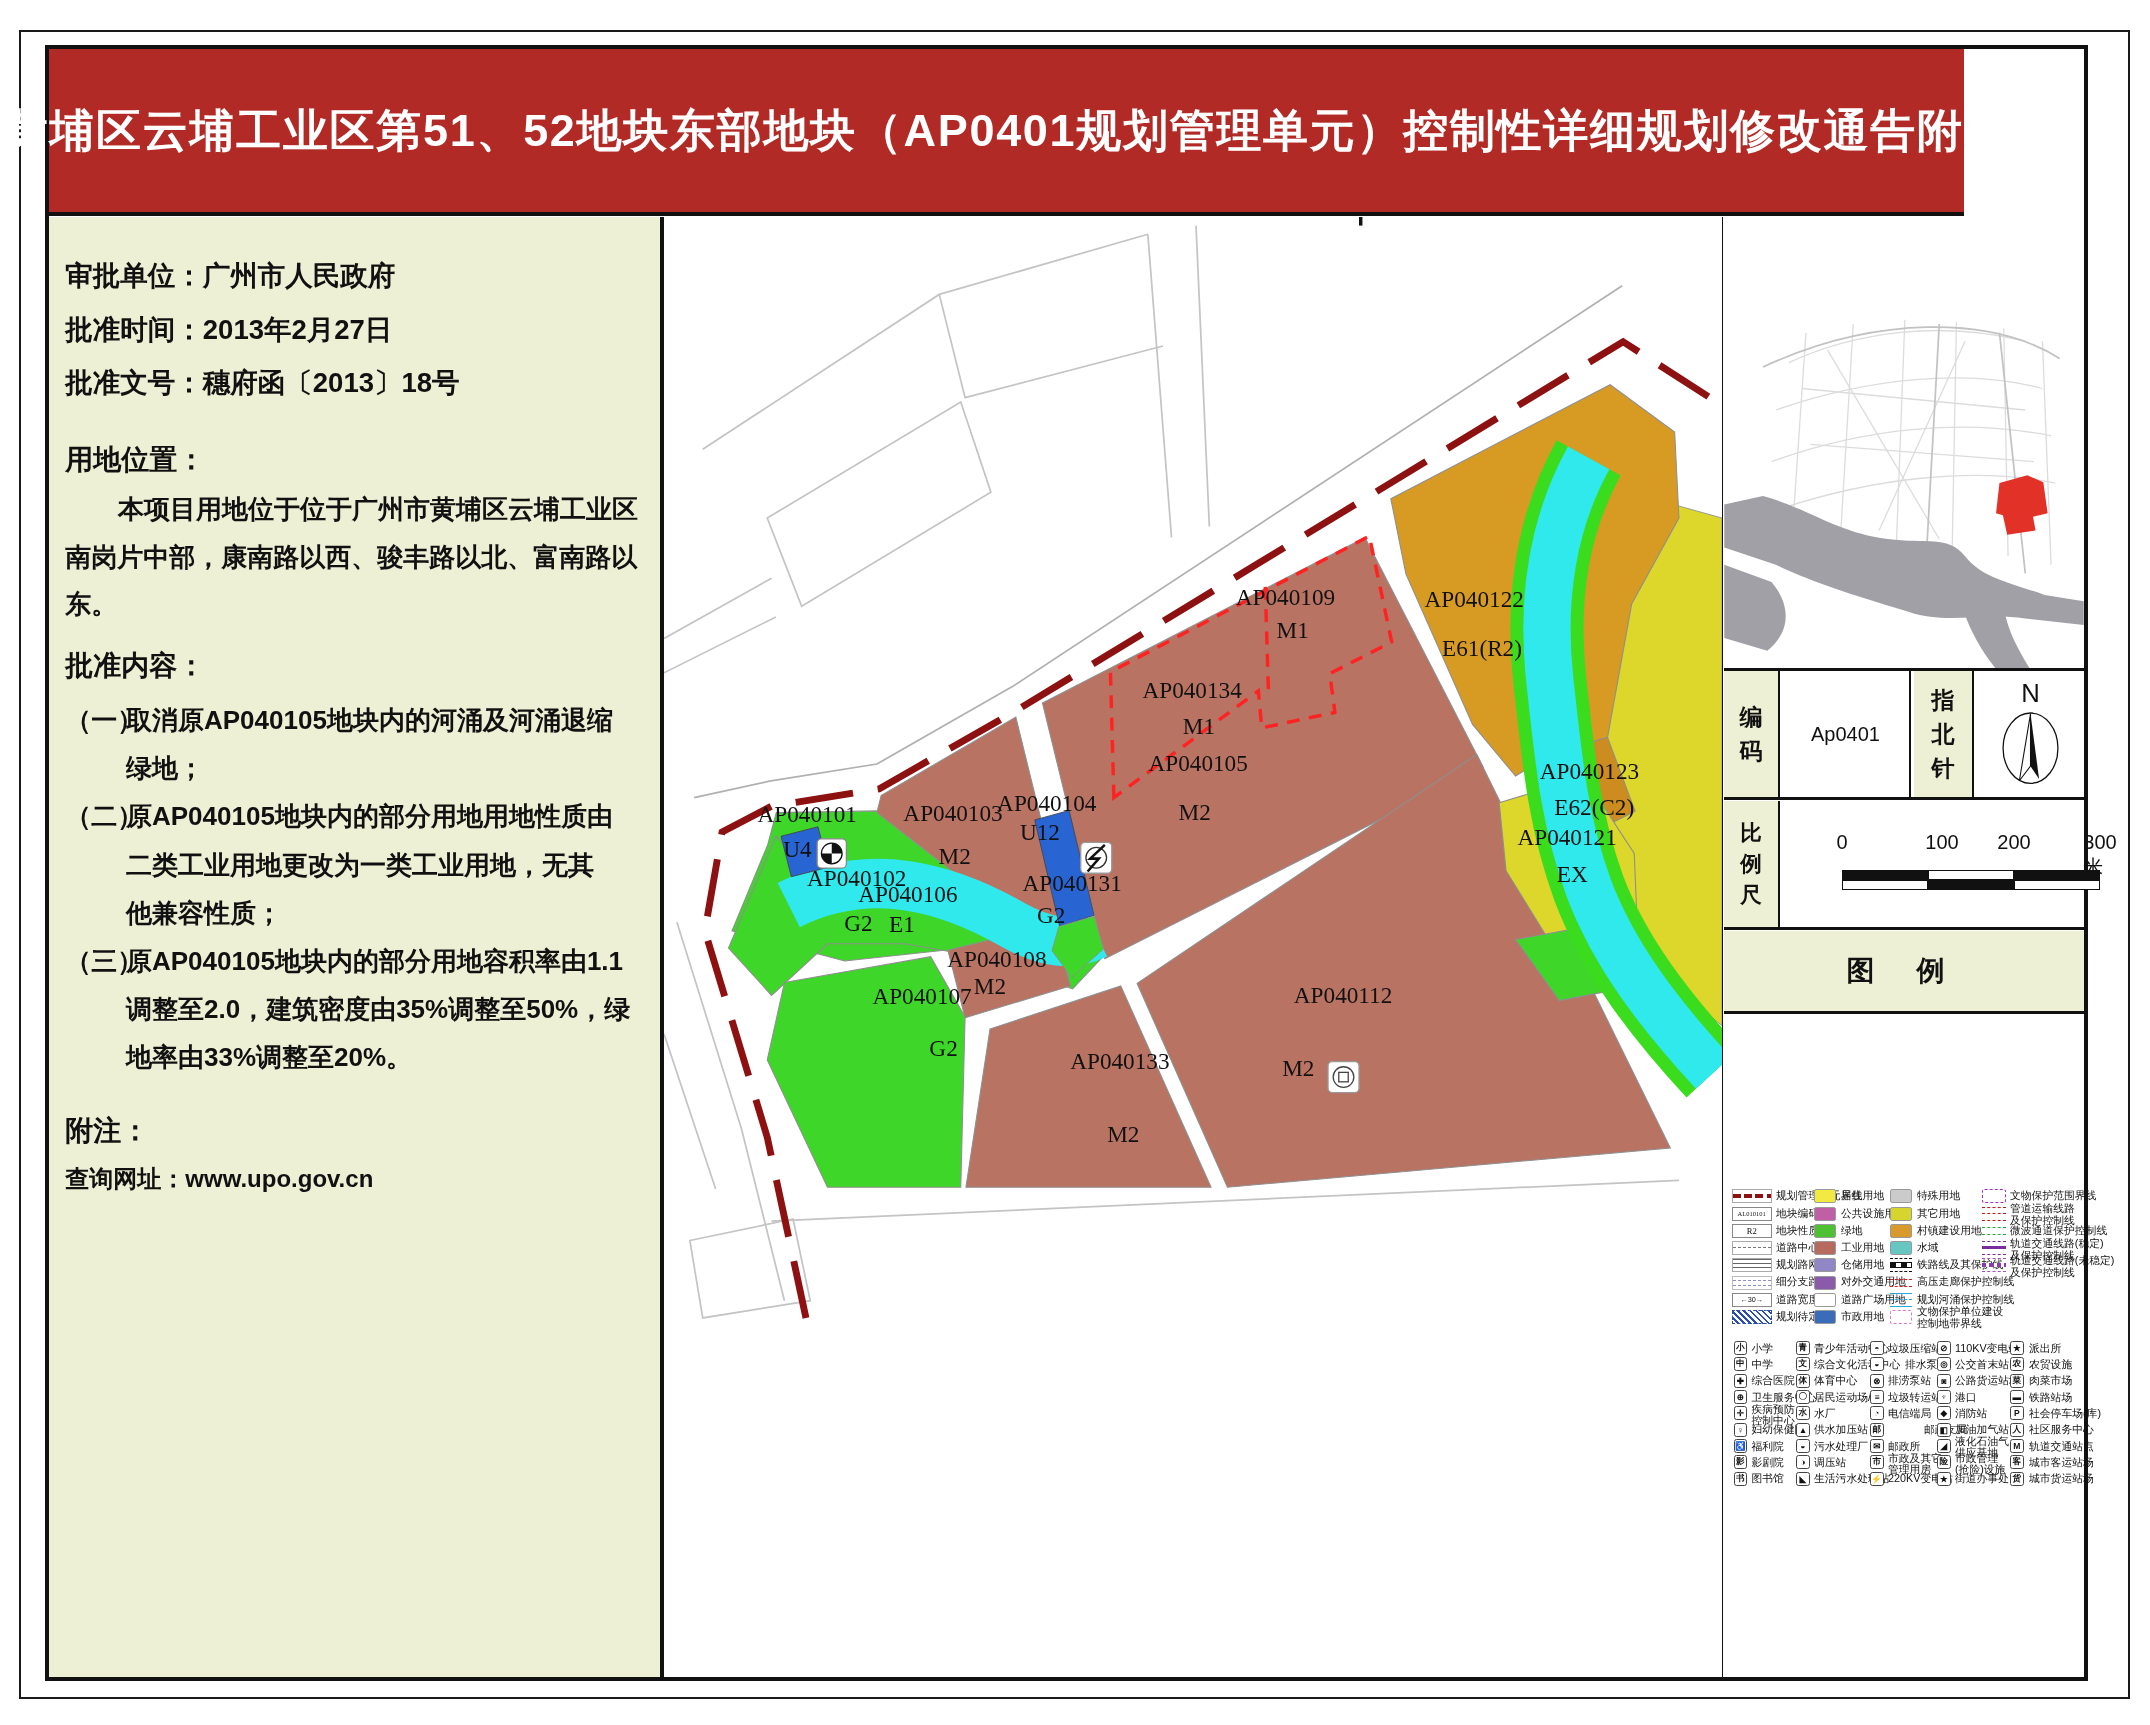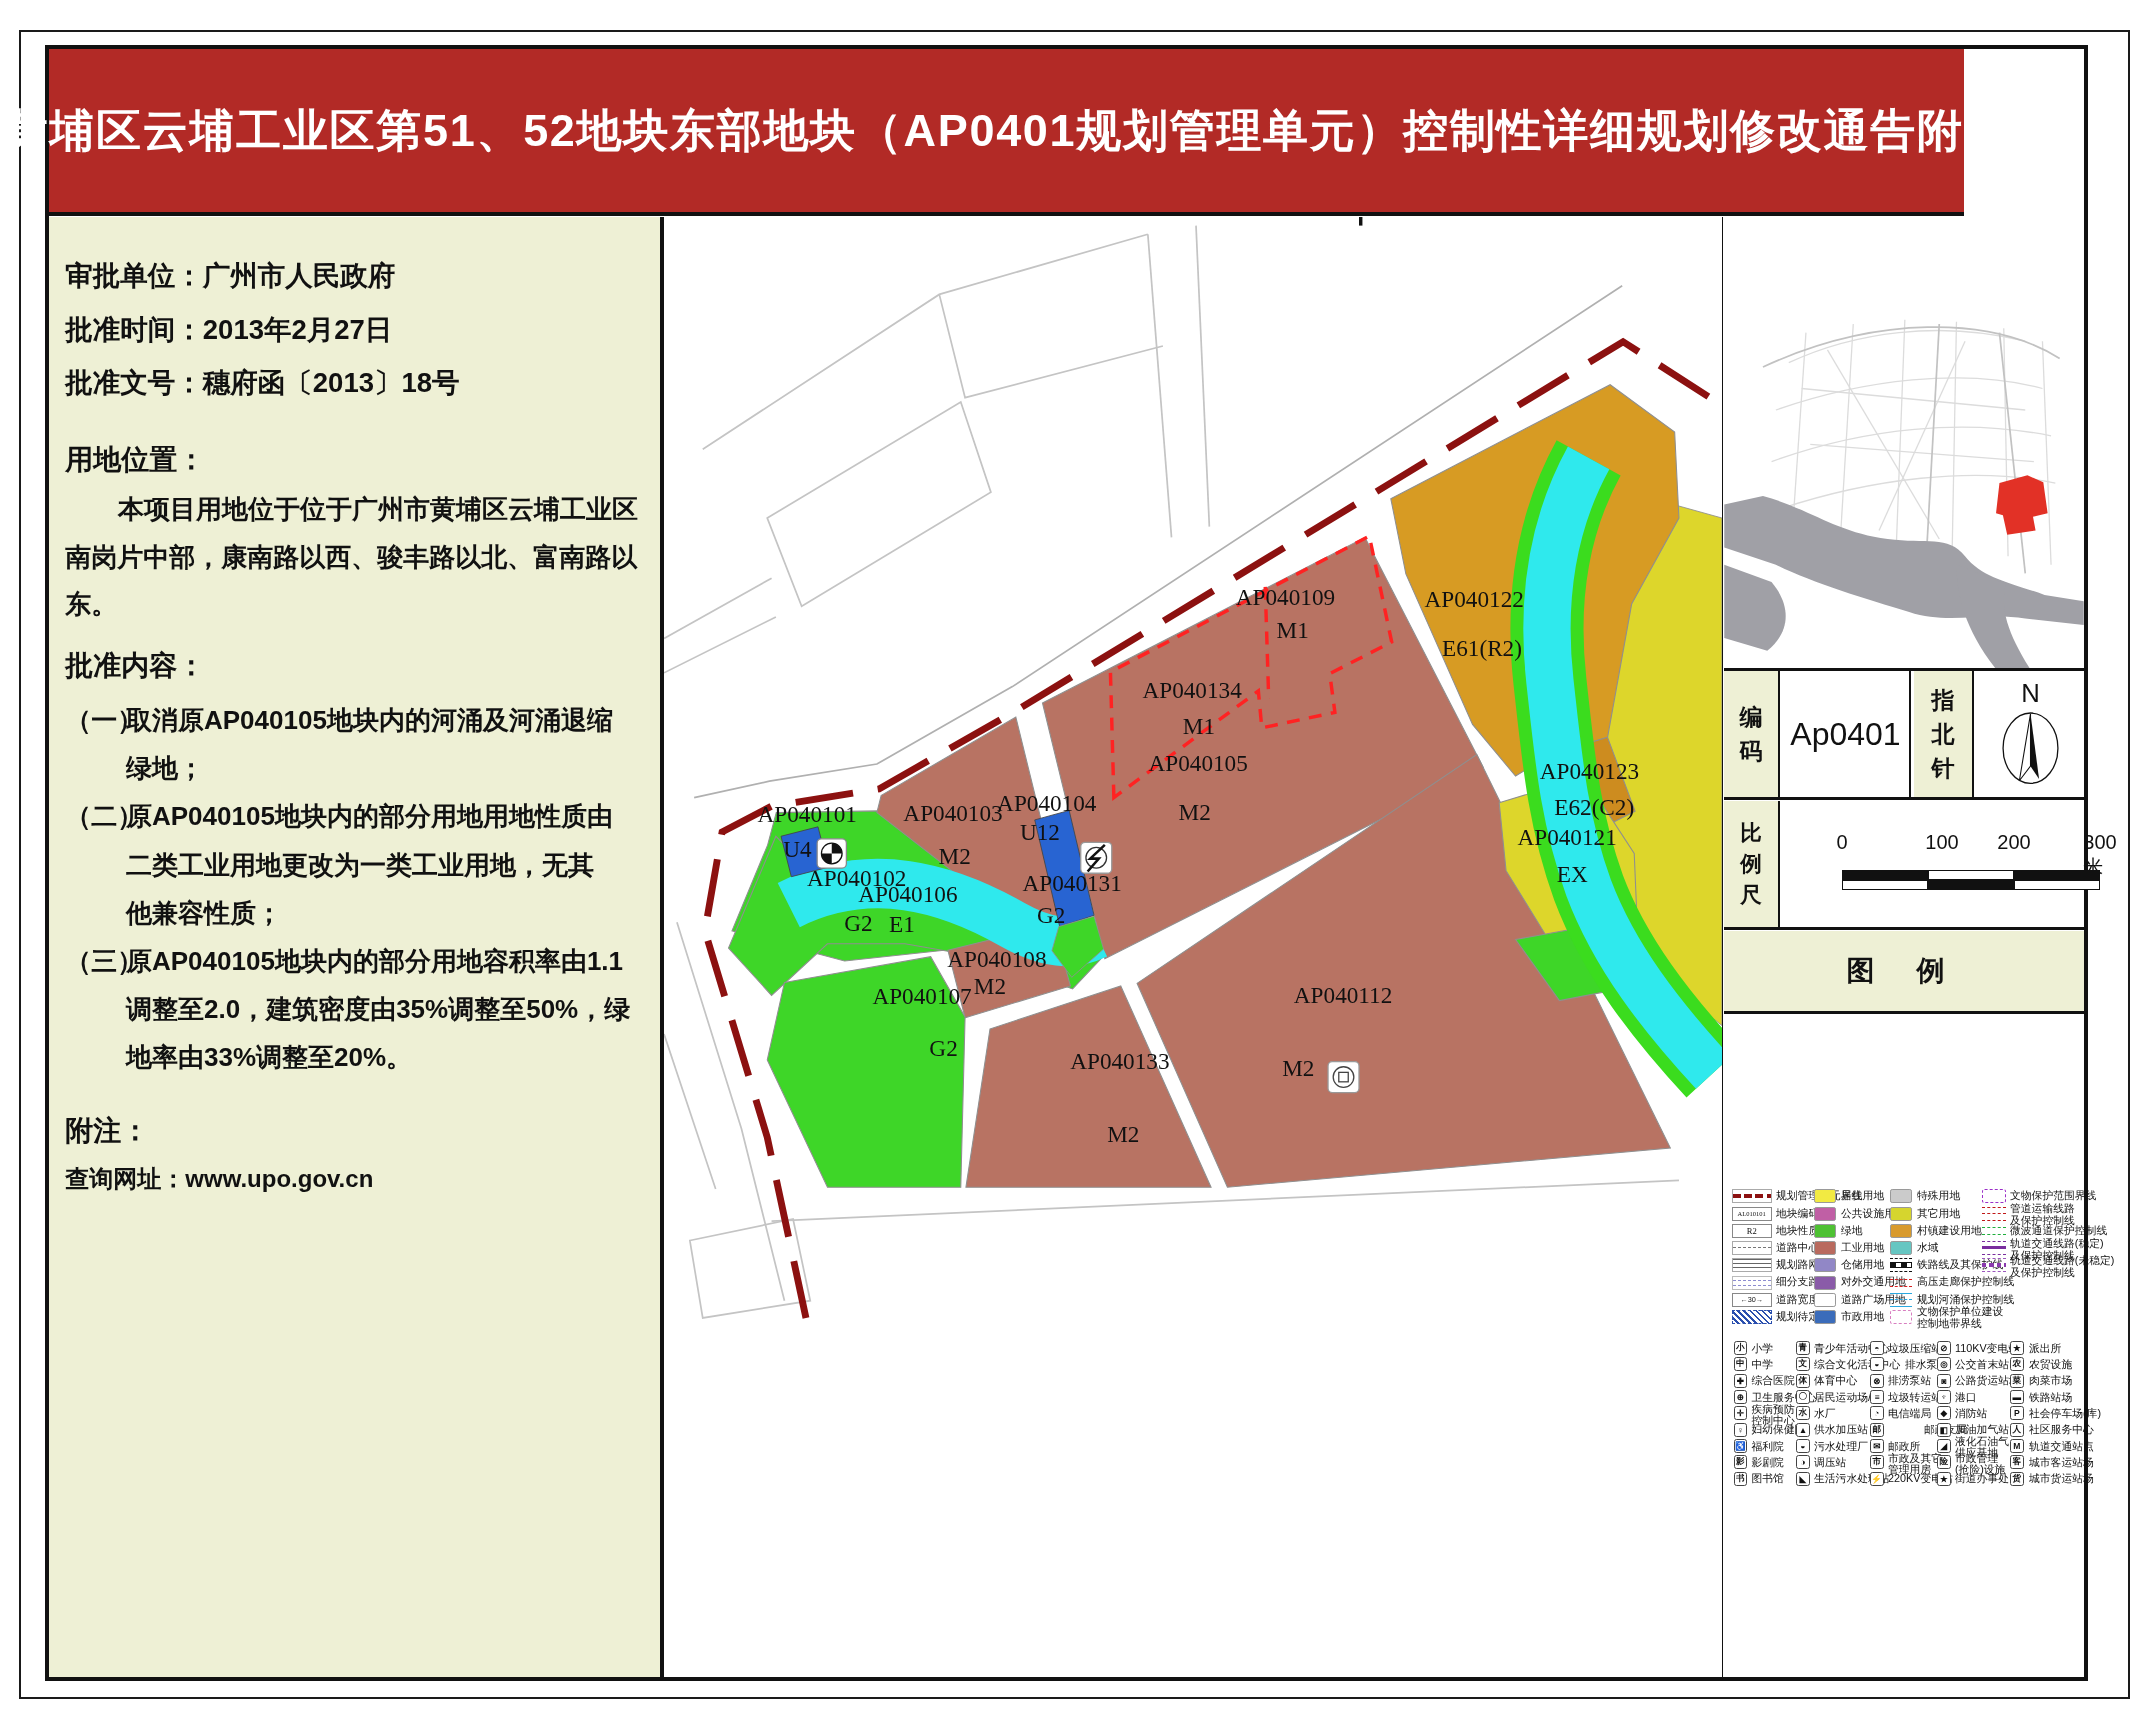--- a/index.html
+++ b/index.html
@@ -230,7 +230,7 @@
     <div class="rp-sec" id="rp-row1">
       <div class="cell cream vlab" style="left:0;width:56px;border-right:2.6px solid #111;">编
 码</div>
-      <div class="cell" style="left:58px;width:129px;border-right:2.6px solid #111;display:flex;align-items:center;justify-content:center;font-size:32px;">Ap0401</div>
+      <div class="cell" style="left:58px;width:129px;border-right:2.6px solid #111;display:flex;align-items:center;justify-content:center;font-size:20px;">Ap0401</div>
       <div class="cell cream vlab" style="left:190px;width:60px;border-right:2.6px solid #111;">指
 北
 针</div>

